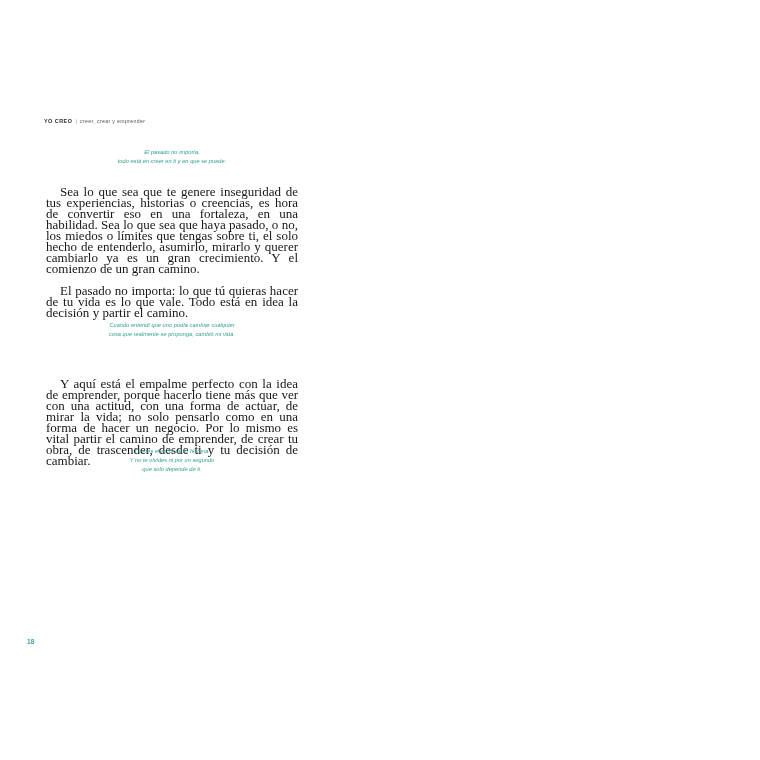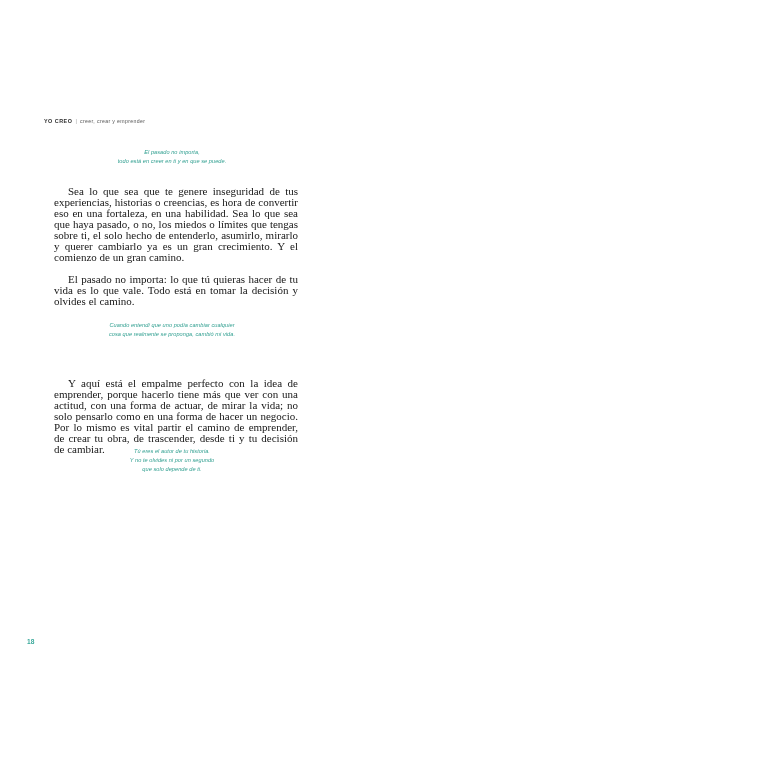--- a/index.html
+++ b/index.html
@@ -71,8 +71,8 @@
   .col-left  { left: 46px;  width: 252px; }
 
   p.body {
-    margin: 0 0 0 8px;
-    font-size: 11px;
+    margin: 0 0 0 0;
+    font-size: 13px;
     line-height: 11.05px;
     text-align: justify;
     text-indent: 14px;

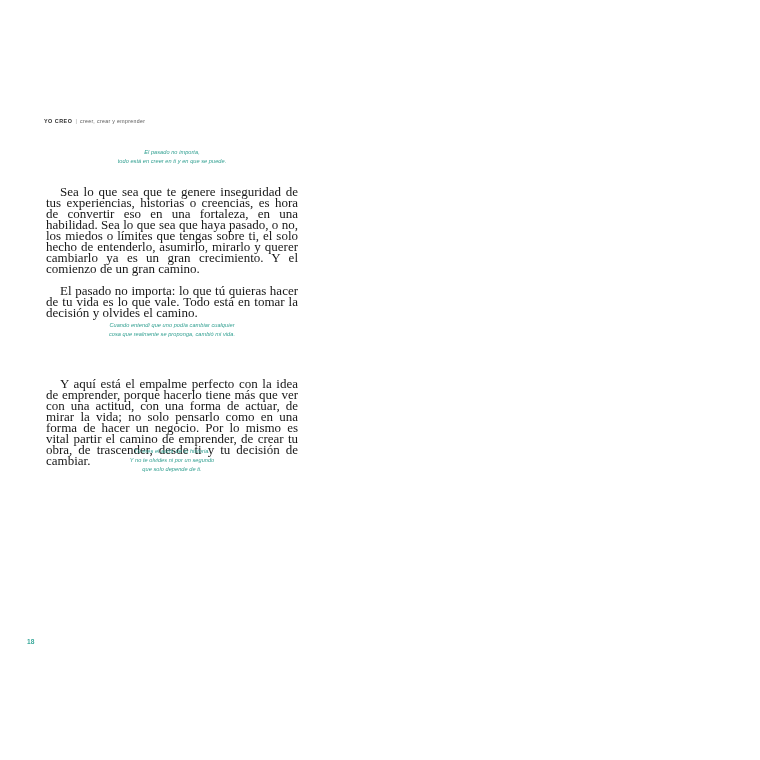--- a/index.html
+++ b/index.html
@@ -124,7 +124,7 @@
 
     <div class="col col-left" style="top:186px;">
       <p class="body">Sea lo que sea que te genere inseguridad de tus experiencias, historias o creencias, es hora de convertir eso en una fortaleza, en una habilidad. Sea lo que sea que haya pasado, o no, los miedos o límites que tengas sobre ti, el solo hecho de entenderlo, asumirlo, mirarlo y querer cambiarlo ya es un gran crecimiento. Y el comienzo de un gran camino.</p>
-      <p class="body">El pasado no importa: lo que tú quieras hacer de tu vida es lo que vale. Todo está en tomar la decisión y olvides el camino.</p>
+      <p class="body">El pasado no importa: lo que tú quieras hacer de tu vida es lo que vale. Todo está en idea la decisión y partir el camino.</p>
     </div>
 
     <div class="col col-left" style="top:321px;">

